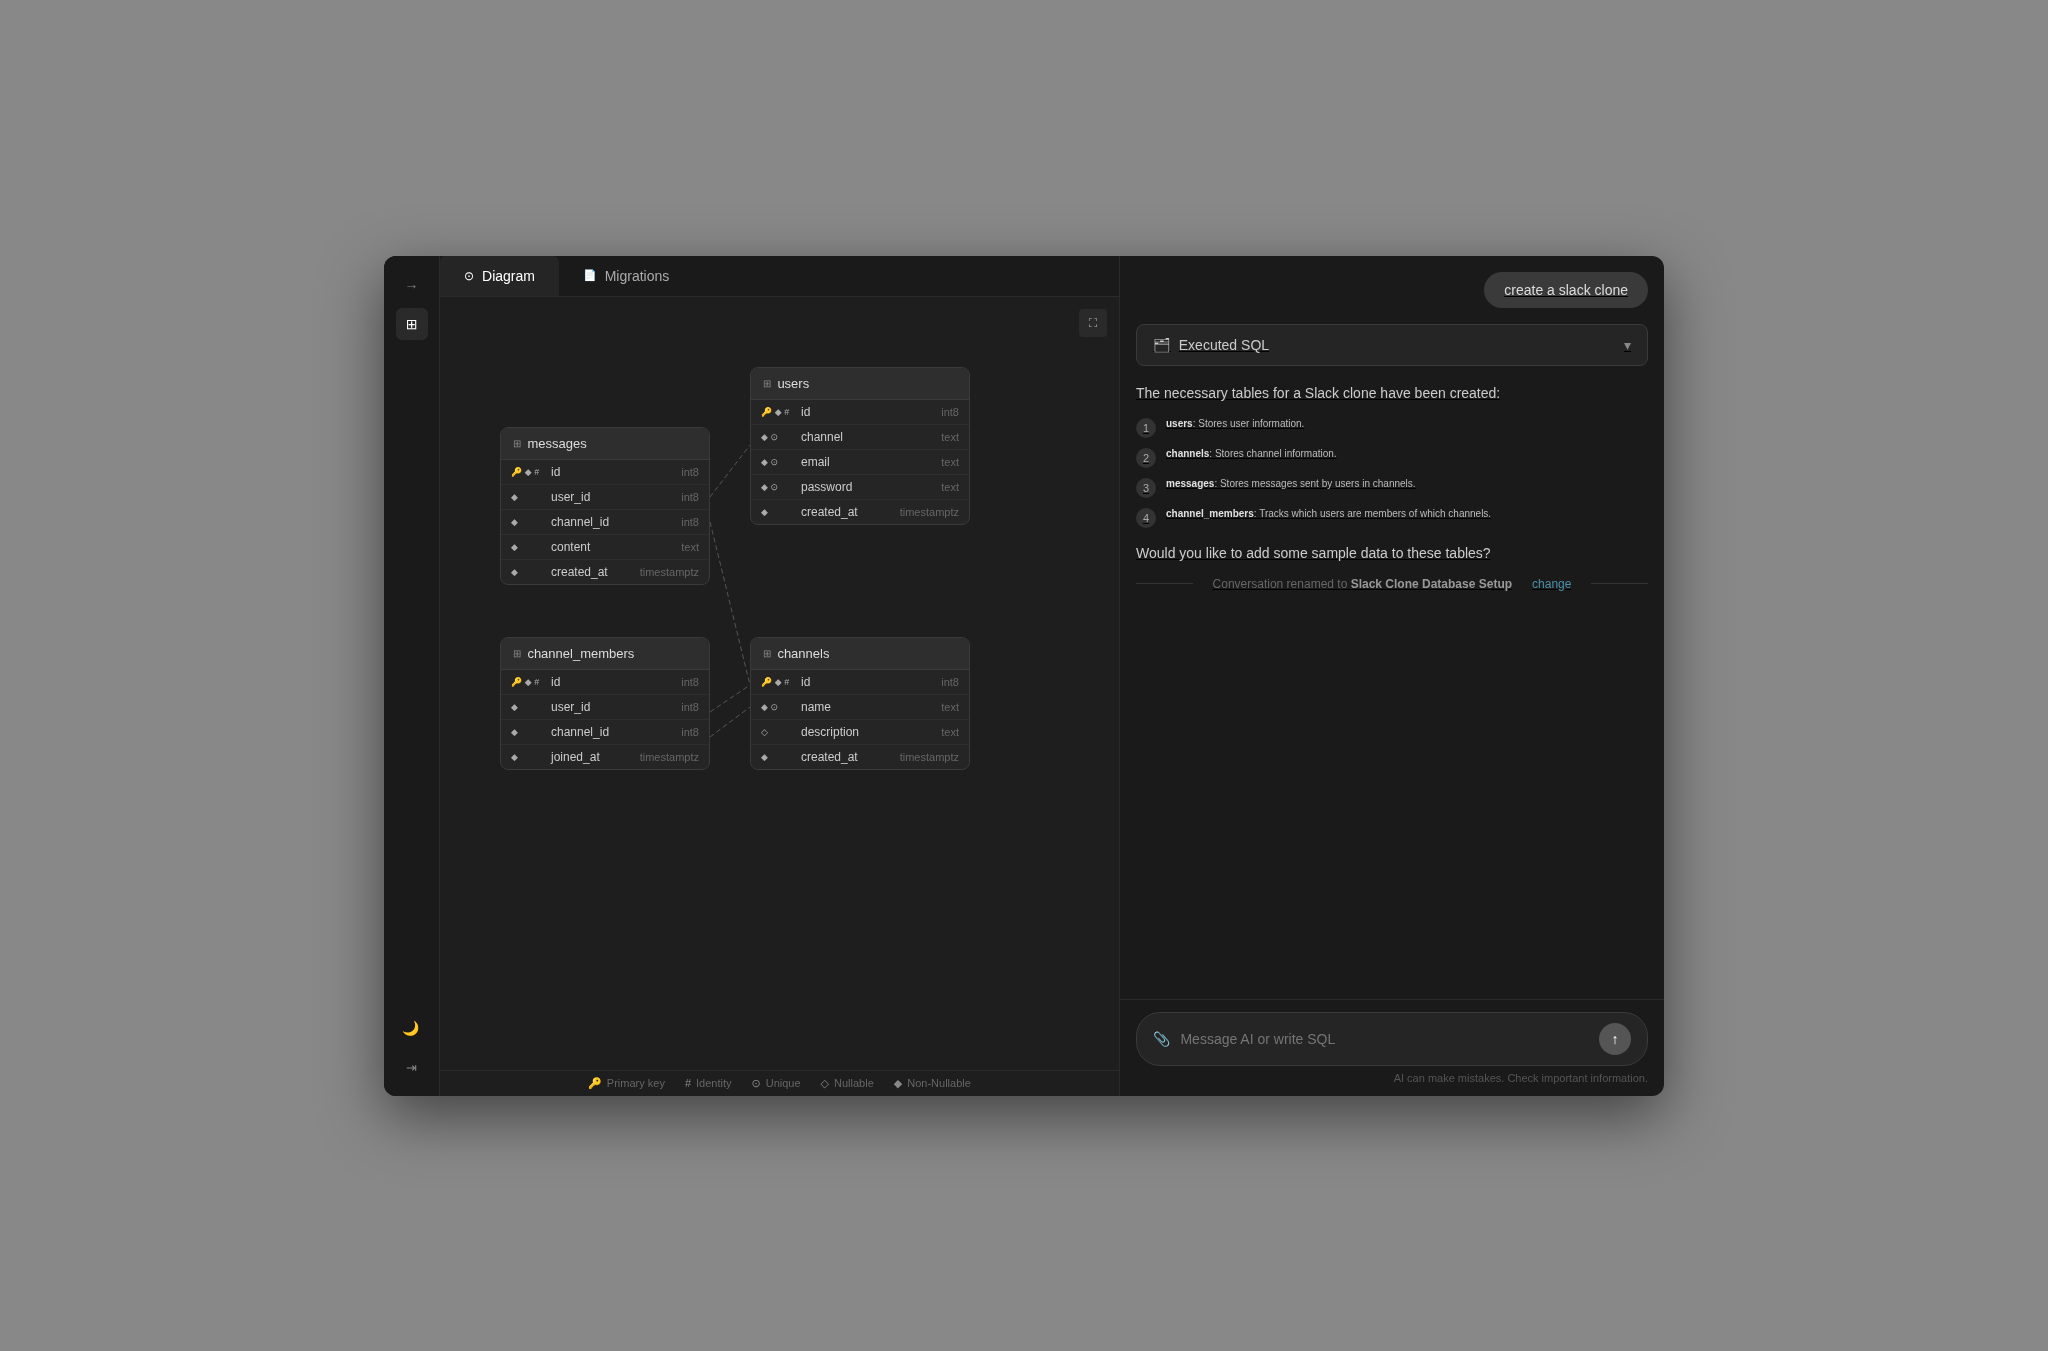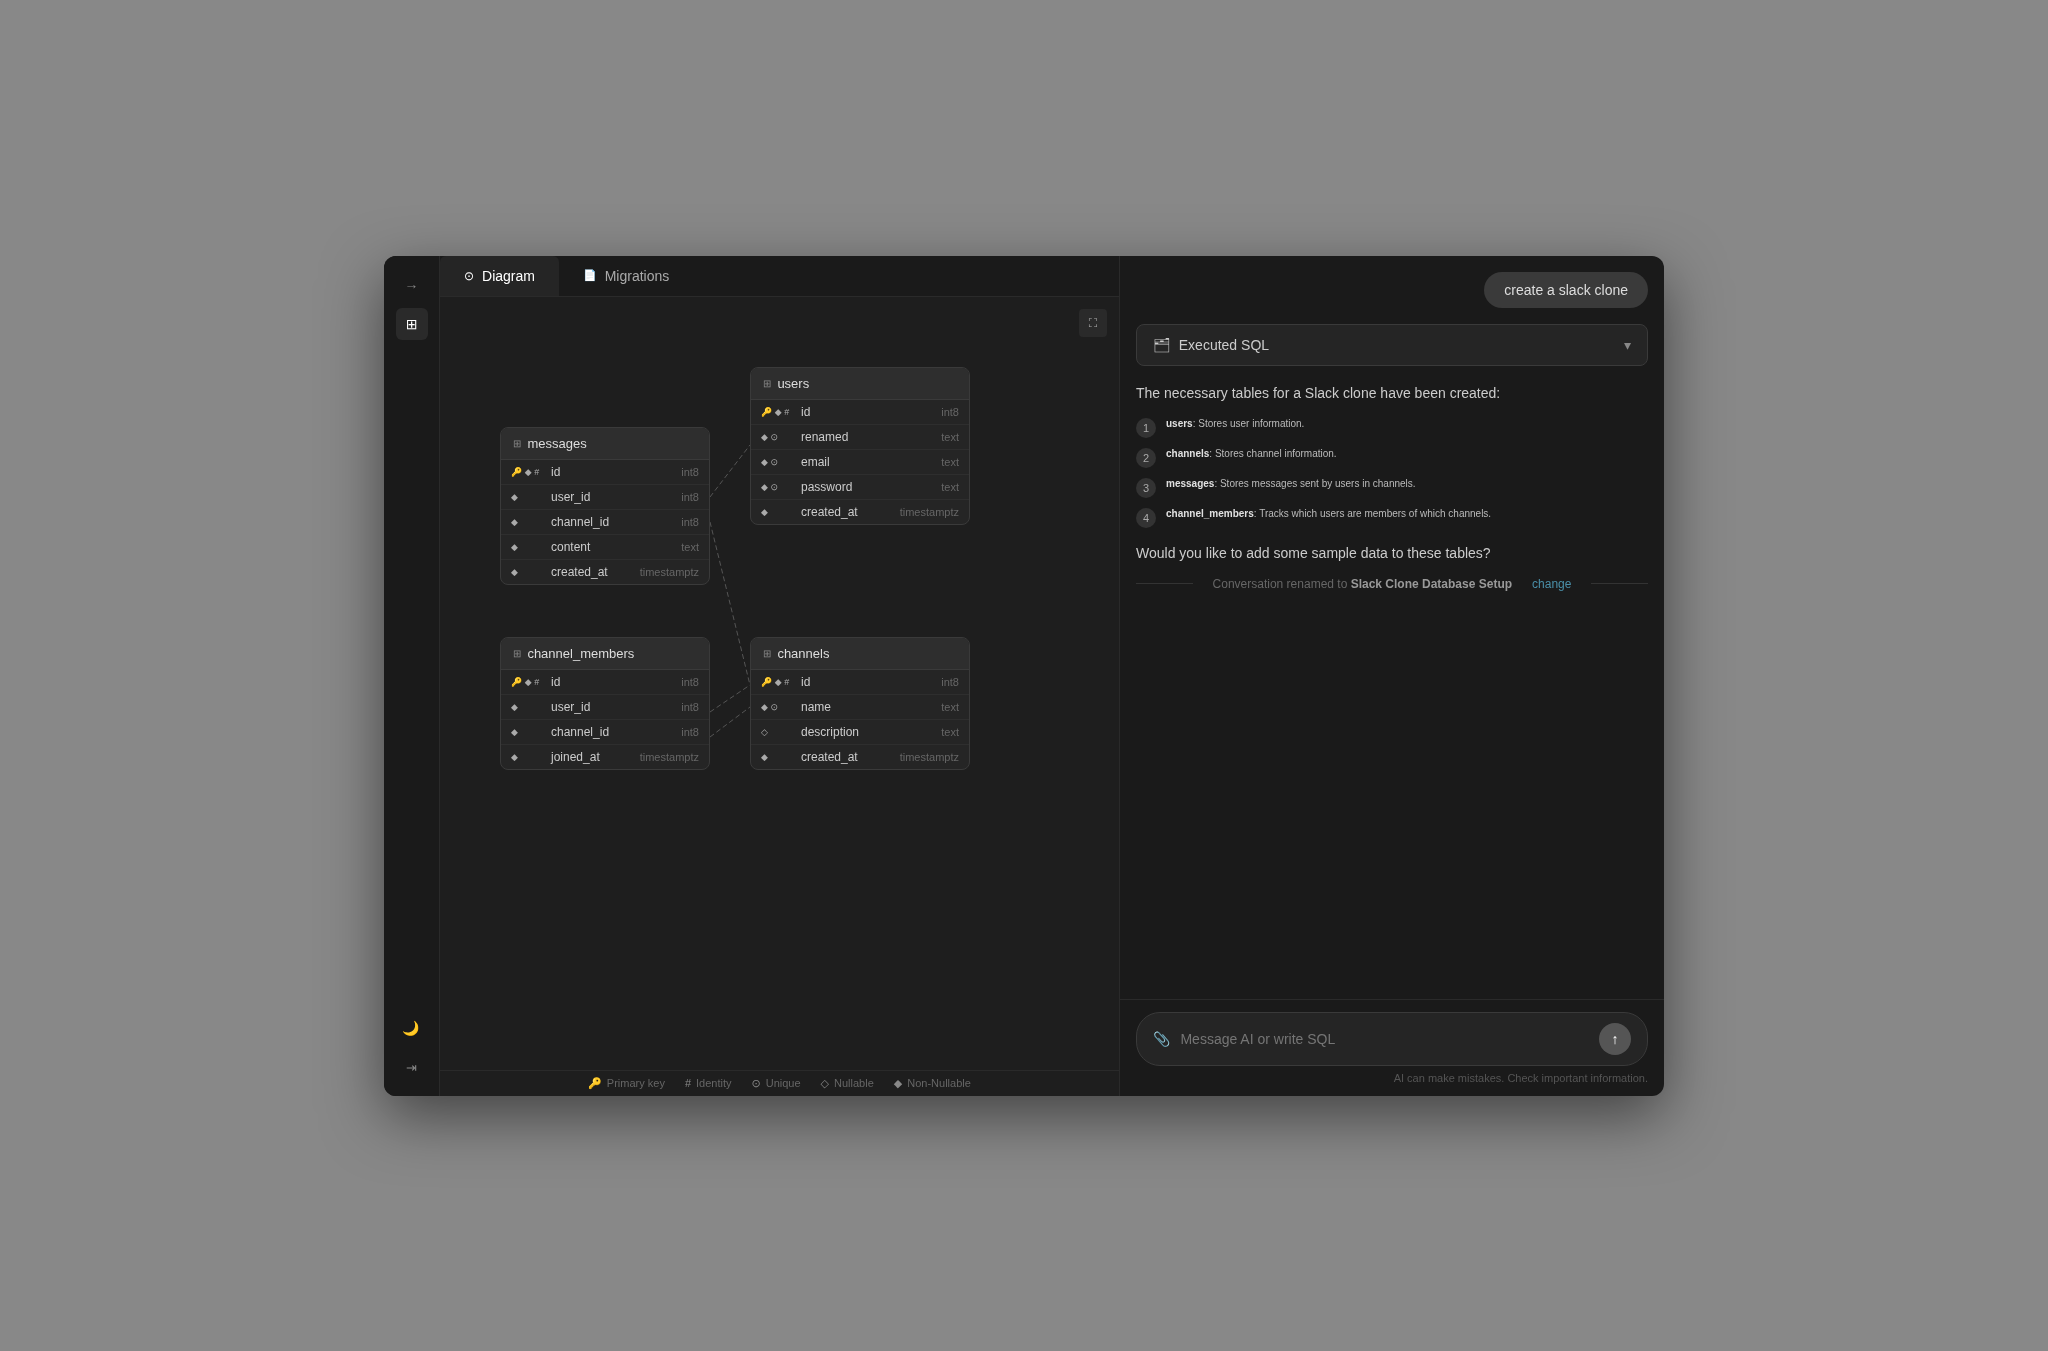--- a/index.html
+++ b/index.html
@@ -352,6 +352,7 @@
       flex: 1;
       overflow-y: auto;
       padding: 16px;
+      text-decoration: underline;
     }
     .right-panel-scroll::-webkit-scrollbar { width: 4px; }
     .right-panel-scroll::-webkit-scrollbar-track { background: #1a1a1a; }

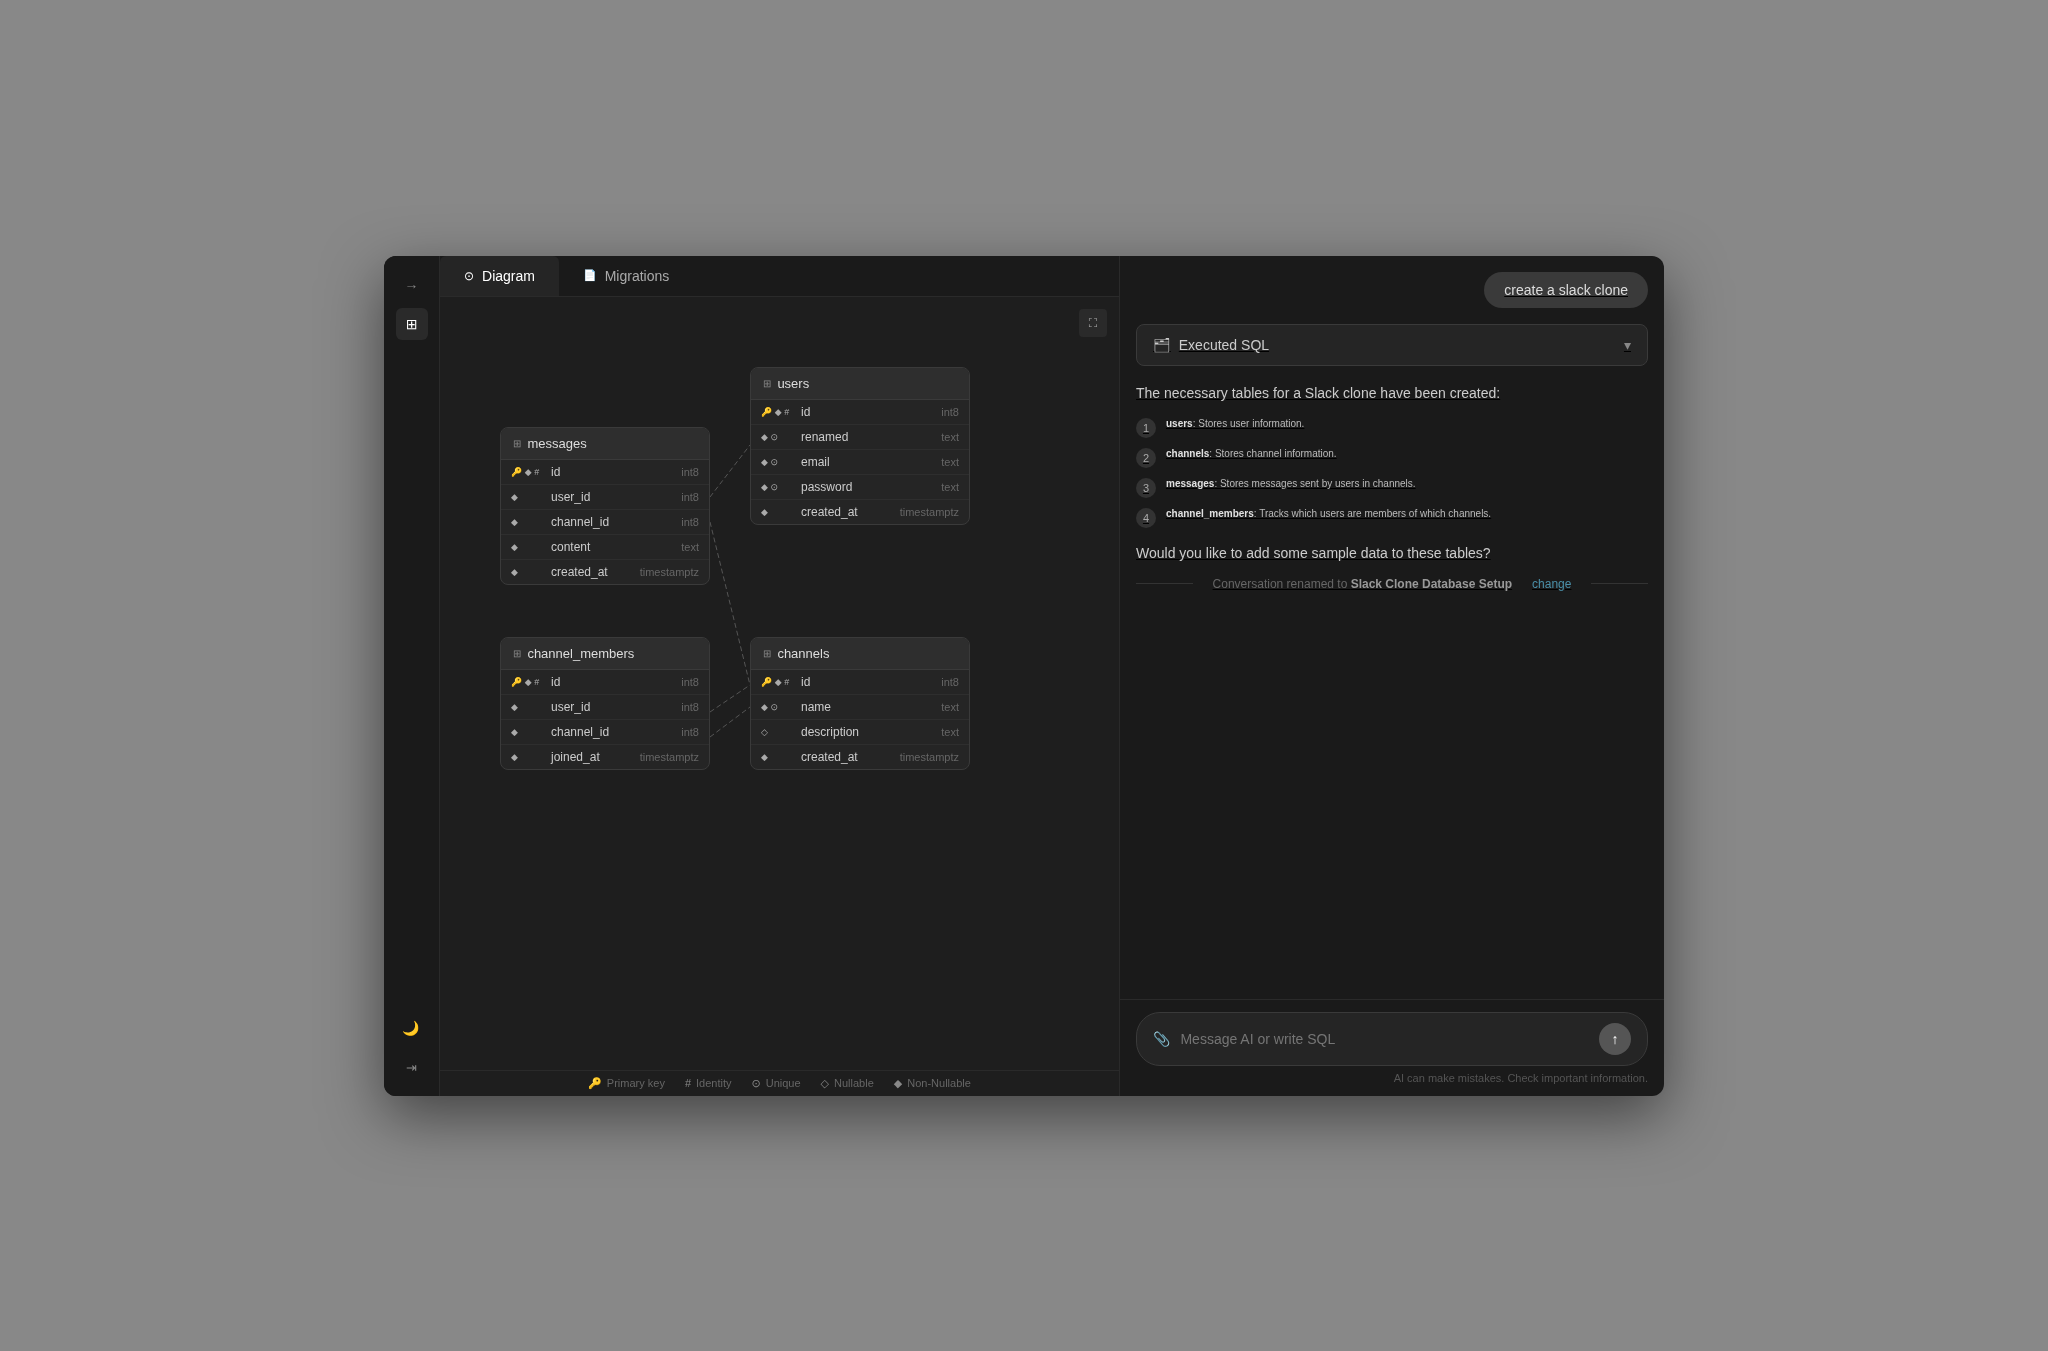--- a/index.html
+++ b/index.html
@@ -456,7 +456,7 @@
             </div>
             <div class="table-row">
               <span class="field-icons" style="font-size:9px; color:#aaa;">◆ ⊙</span>
-              <span class="field-name">renamed</span>
+              <span class="field-name">channel</span>
               <span class="field-type">text</span>
             </div>
             <div class="table-row">

